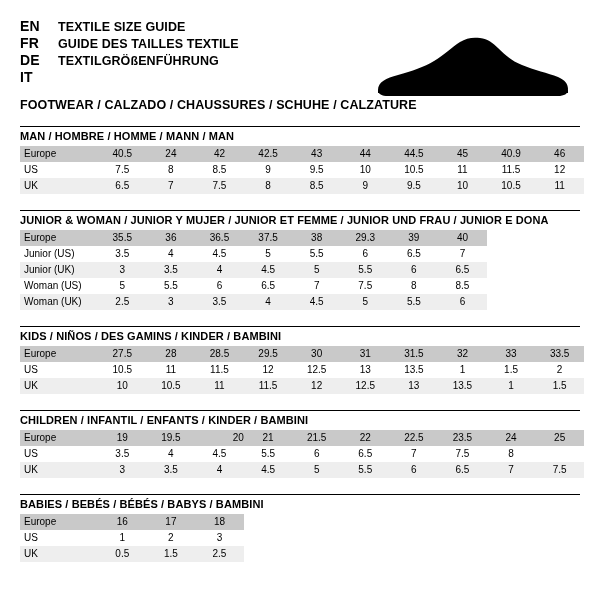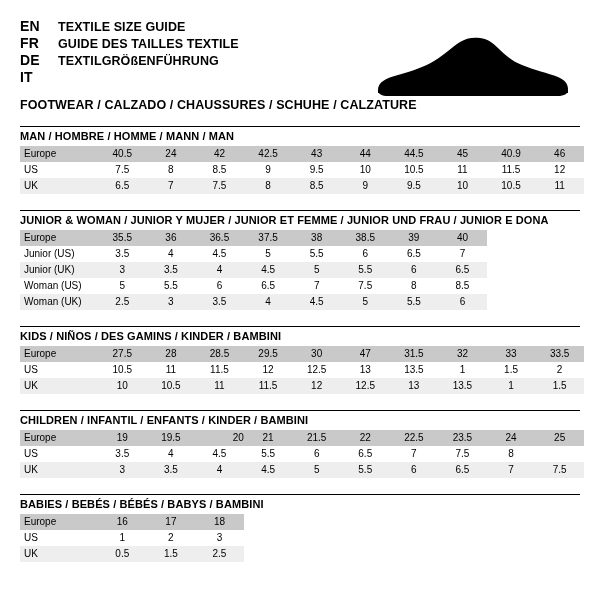--- a/index.html
+++ b/index.html
@@ -202,7 +202,7 @@
         <td style="width: 48.6px;">36.5</td>
         <td style="width: 48.6px;">37.5</td>
         <td style="width: 48.6px;">38</td>
-        <td style="width: 48.6px;">38.5</td>
+        <td style="width: 48.6px;">29.3</td>
         <td style="width: 48.6px;">39</td>
         <td style="width: 48.6px;">40</td>
         <td style="width: 48.6px; background: rgb(255, 255, 255);"></td>

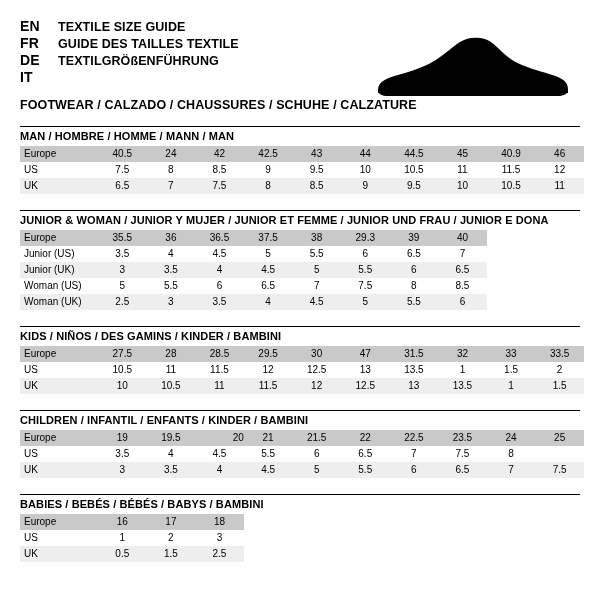--- a/index.html
+++ b/index.html
@@ -277,7 +277,7 @@
         <td style="width: 48.6px;">28.5</td>
         <td style="width: 48.6px;">29.5</td>
         <td style="width: 48.6px;">30</td>
-        <td style="width: 48.6px;">47</td>
+        <td style="width: 48.6px;">31</td>
         <td style="width: 48.6px; text-align: center;">31.5</td>
         <td style="width: 48.6px;">32</td>
         <td style="width: 48.6px;">33</td>

